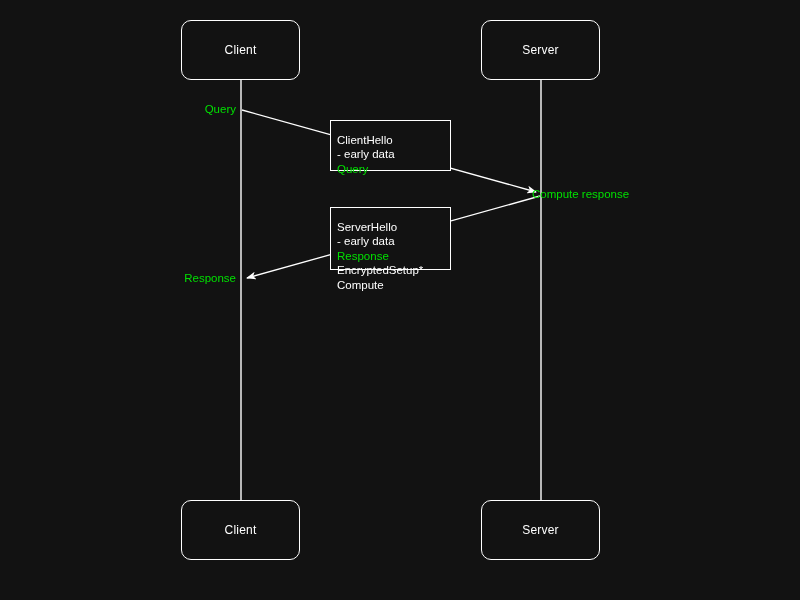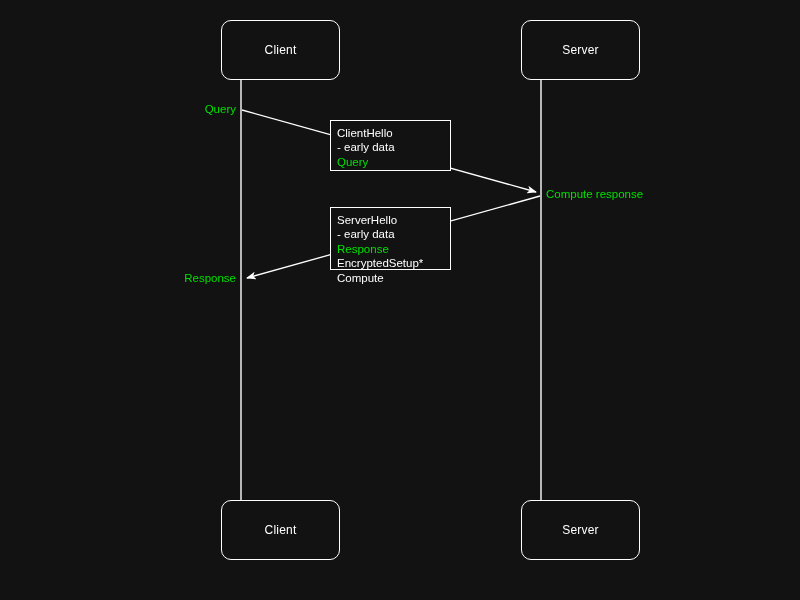--- a/index.html
+++ b/index.html
@@ -31,7 +31,6 @@
     align-items: center;
     justify-content: center;
     box-sizing: border-box;
-    margin-left: 40px;
   }
   .lifeline-box span {
     color: #ffffff;

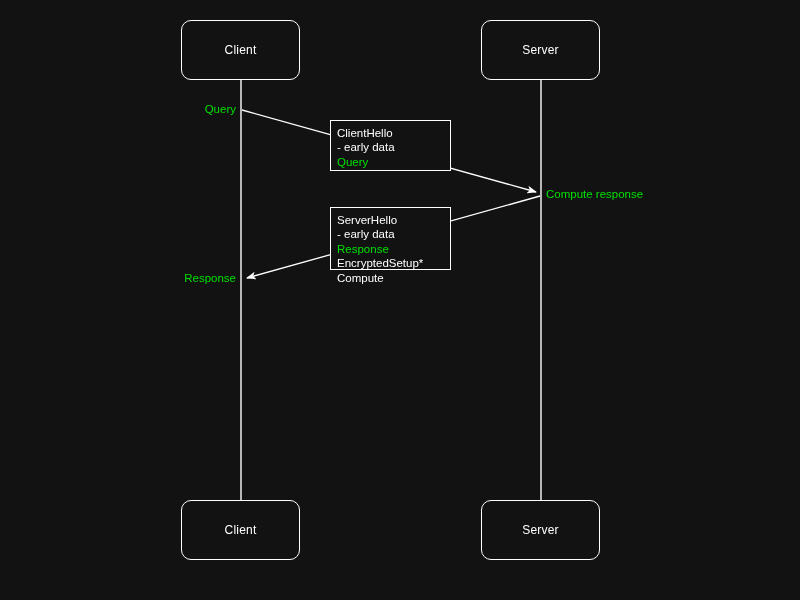--- a/index.html
+++ b/index.html
@@ -42,7 +42,7 @@
     border: 1px solid #ffffff;
     background: #121212;
     box-sizing: border-box;
-    padding: 5px 5px 4px 6px;
+    padding: 12px 5px 4px 6px;
   }
   .note-line {
     color: #ffffff;

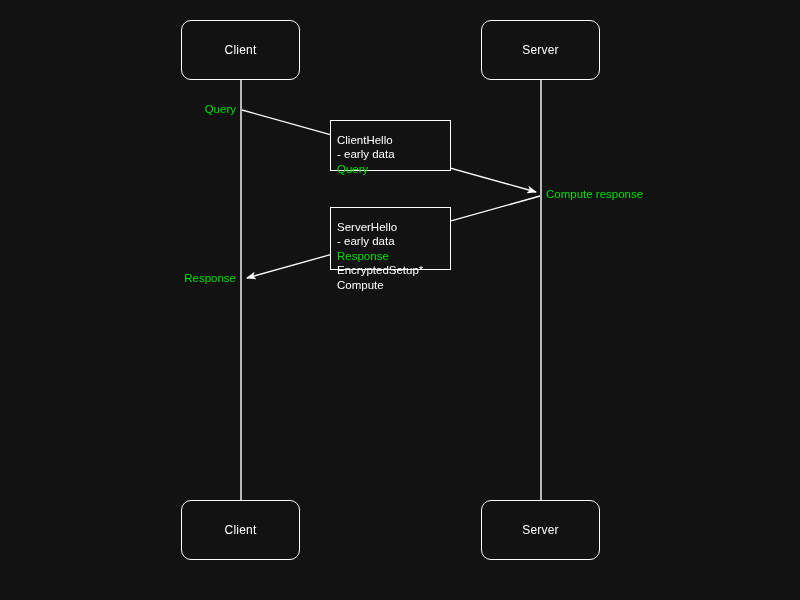--- a/index.html
+++ b/index.html
@@ -103,7 +103,7 @@
 
   <div class="edge-label right-aligned" style="left:121px; top:272px; width:115px;">Response</div>
 
-  <div class="edge-label" style="left:546px; top:188px;">Compute response</div>
+  <div class="edge-label" style="left:532px; top:188px;">Compute response</div>
 
   <div class="note-box" style="left:330px; top:120px; width:121px; height:51px;">
     <div class="note-line">ClientHello</div>

